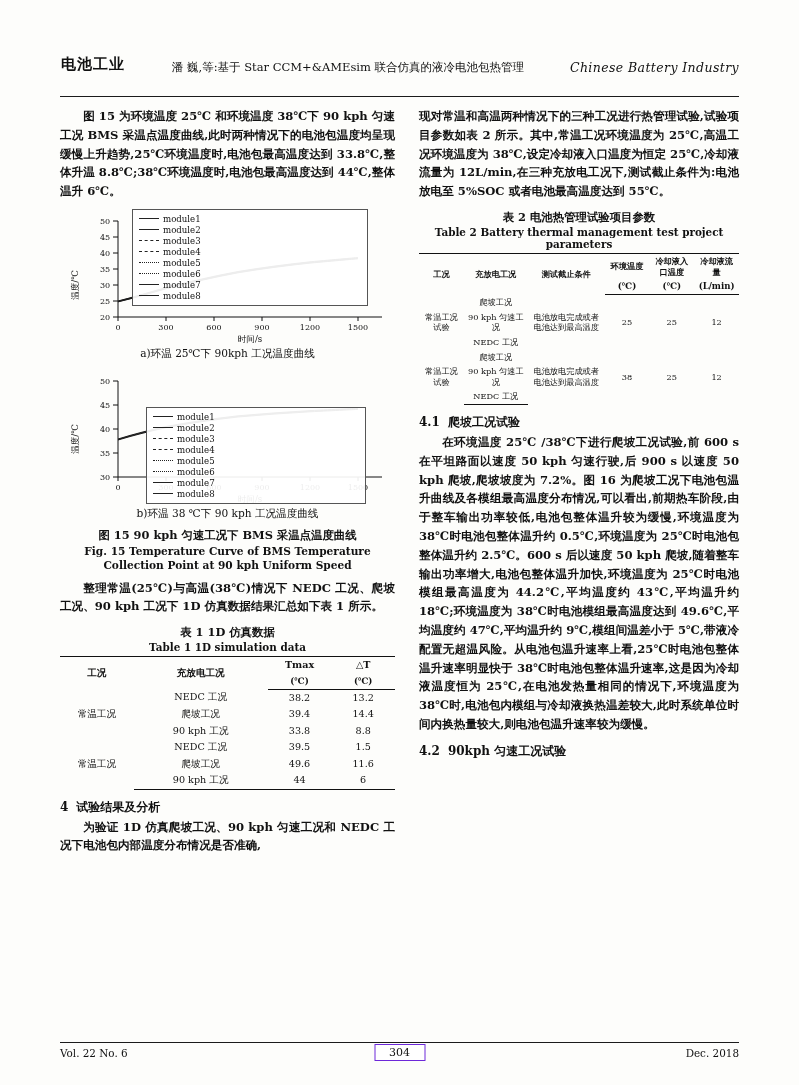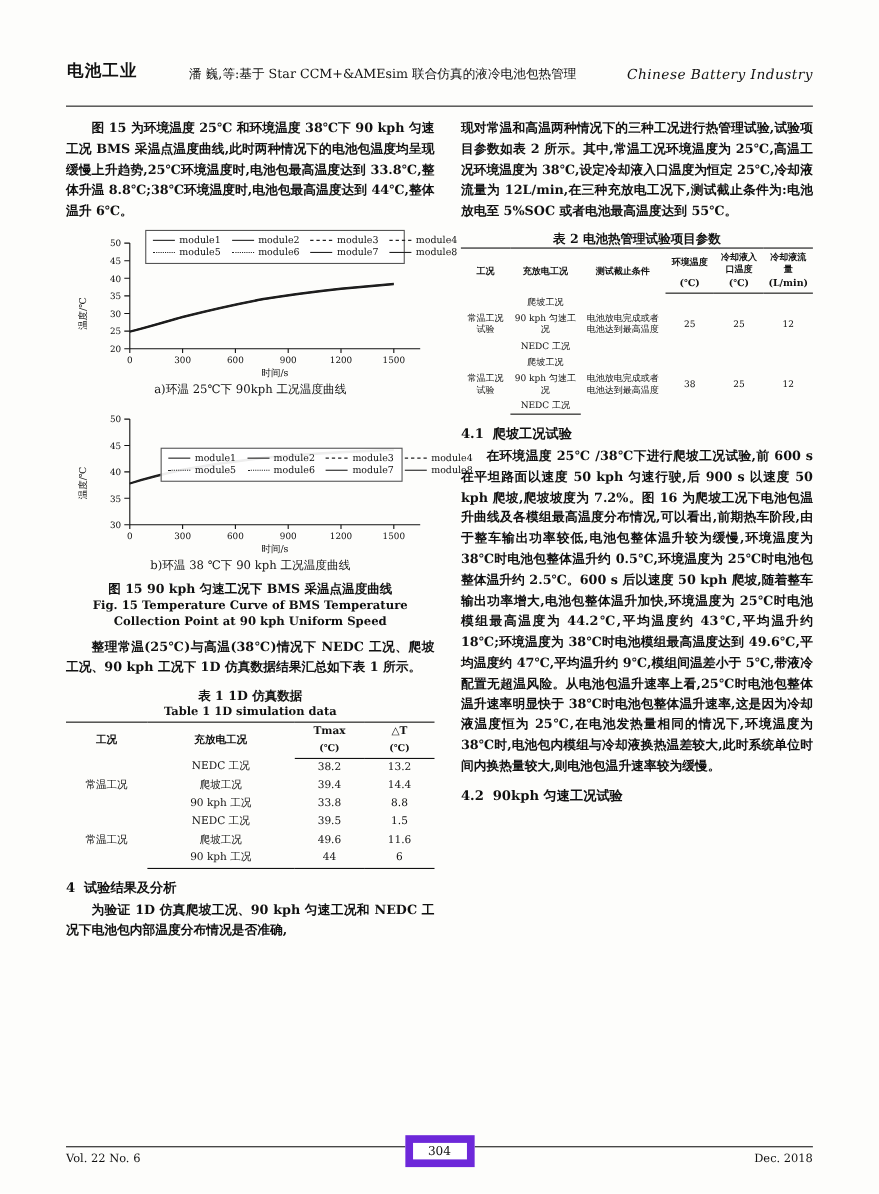--- a/index.html
+++ b/index.html
@@ -68,7 +68,7 @@
     border:1px solid #555;
     background:rgba(255,255,255,.92);
     display:grid;
-    grid-template-columns:1fr 1fr 1fr 1fr;
+    grid-template-columns:1fr;
     gap:1px 10px;
     padding:4px 6px;
     font-size:8.6px;

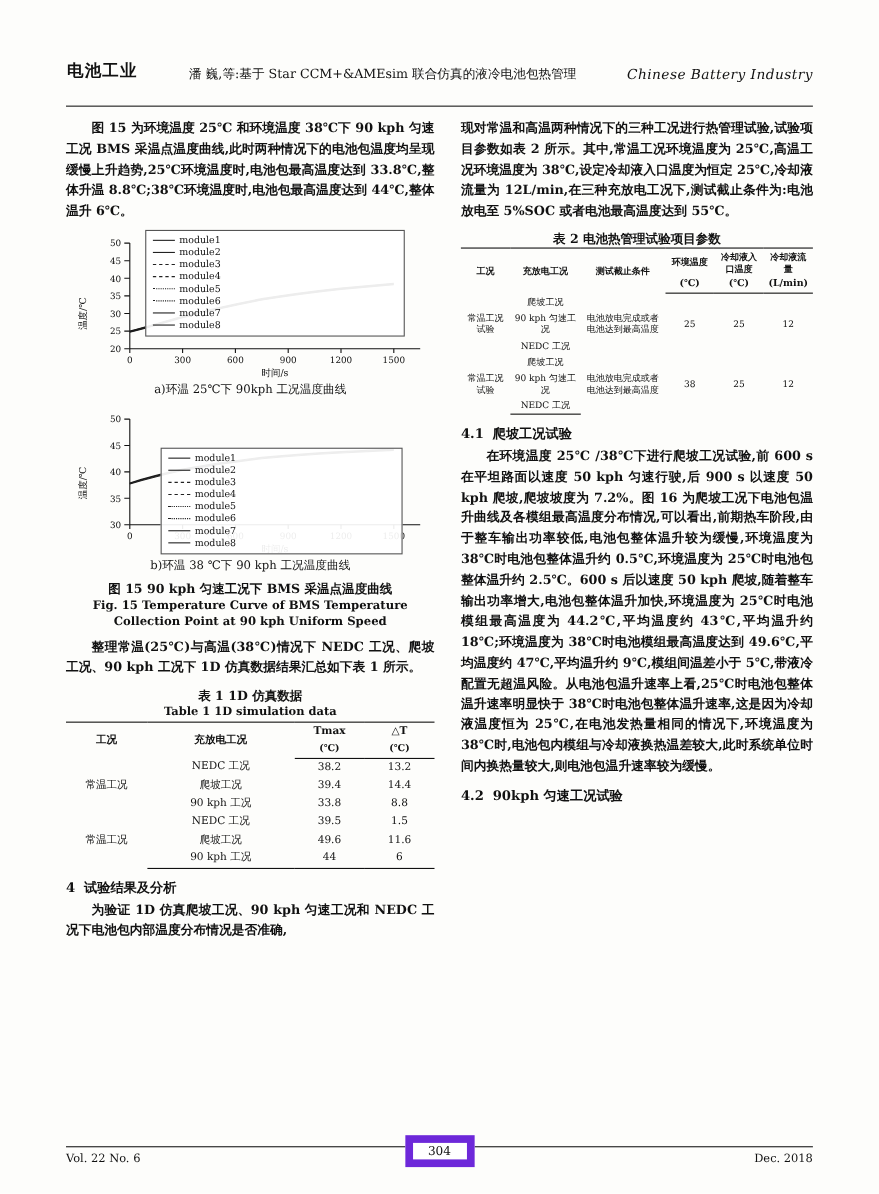--- a/index.html
+++ b/index.html
@@ -386,6 +386,7 @@
       <p class="body">现对常温和高温两种情况下的三种工况进行热管理试验,试验项目参数如表 2 所示。其中,常温工况环境温度为 25℃,高温工况环境温度为 38℃,设定冷却液入口温度为恒定 25℃,冷却液流量为 12L/min,在三种充放电工况下,测试截止条件为:电池放电至 5%SOC 或者电池最高温度达到 55℃。</p>
 
       <div class="tbl-title-cn">表 2    电池热管理试验项目参数</div>
+      <div class="tbl-title-en">Table 2    Battery thermal management test project parameters</div>
 
       <table class="data" style="font-size:8.2px;">
         <thead>

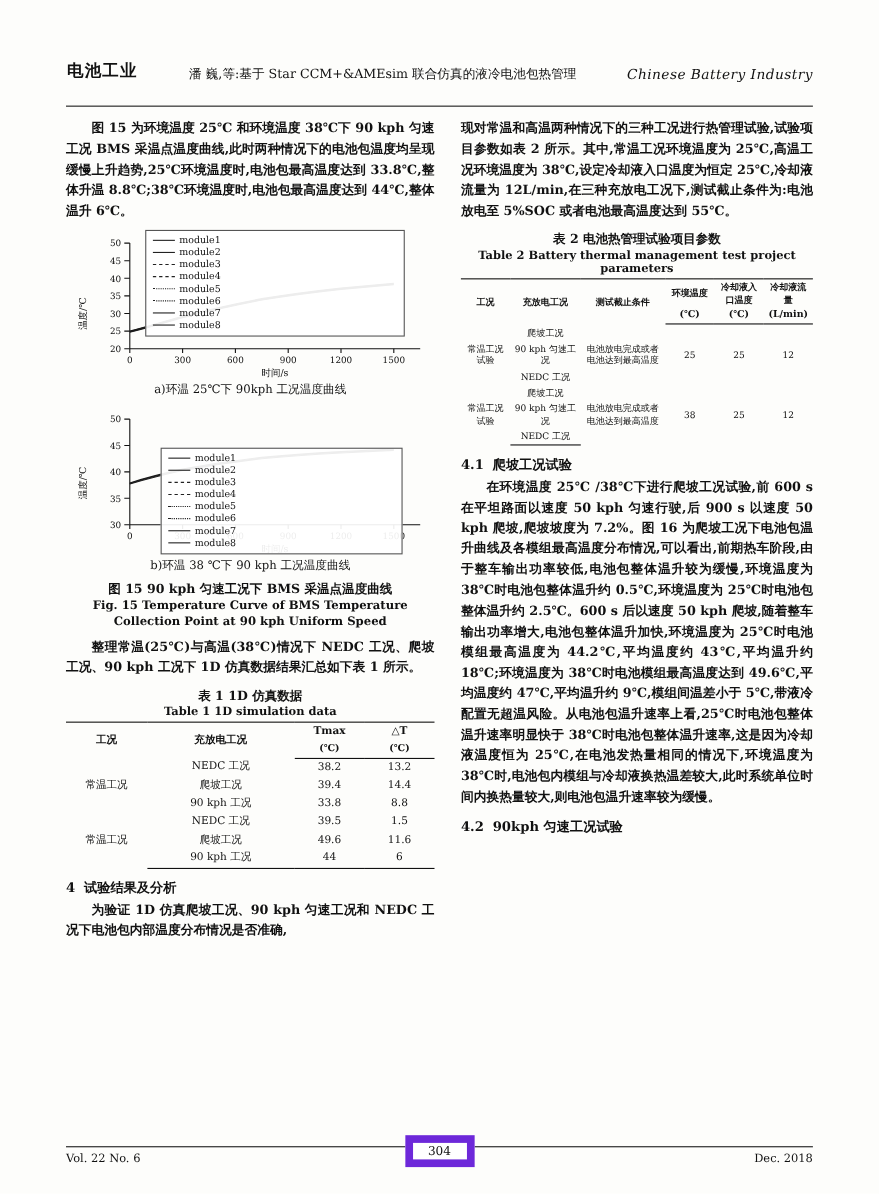--- a/index.html
+++ b/index.html
@@ -132,7 +132,7 @@
   .page-num{
     position:absolute;left:50%;transform:translateX(-50%);
     bottom:-2px;
-    border:7px solid #6d28d9;
+    border:1px solid #6d28d9;
     padding:1px 14px;
     font-size:11px;background:#fff;
   }

